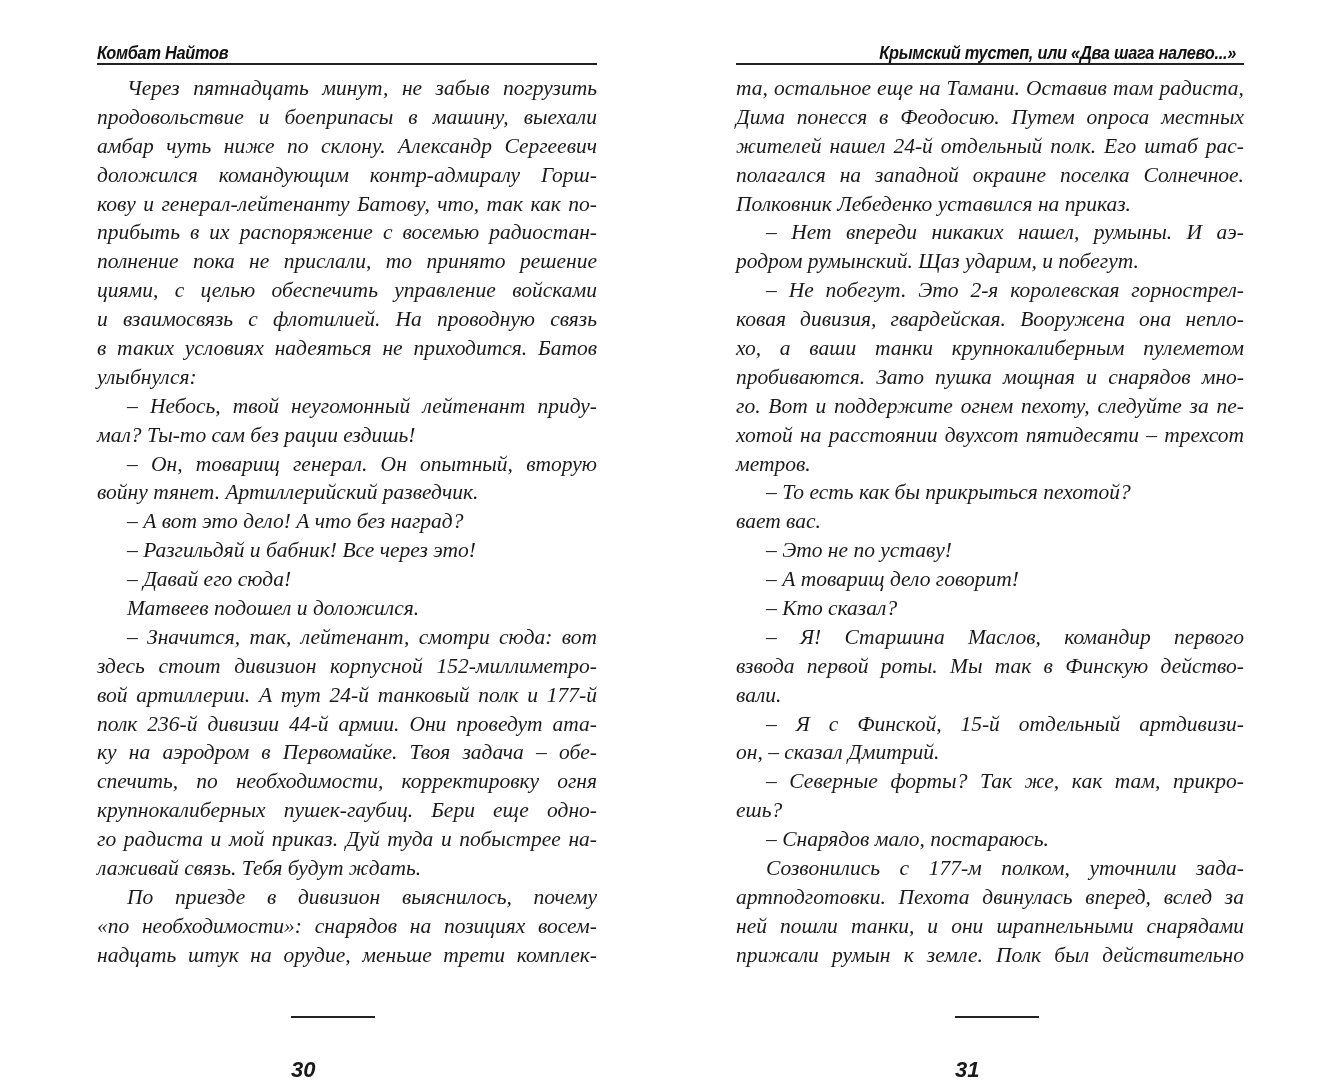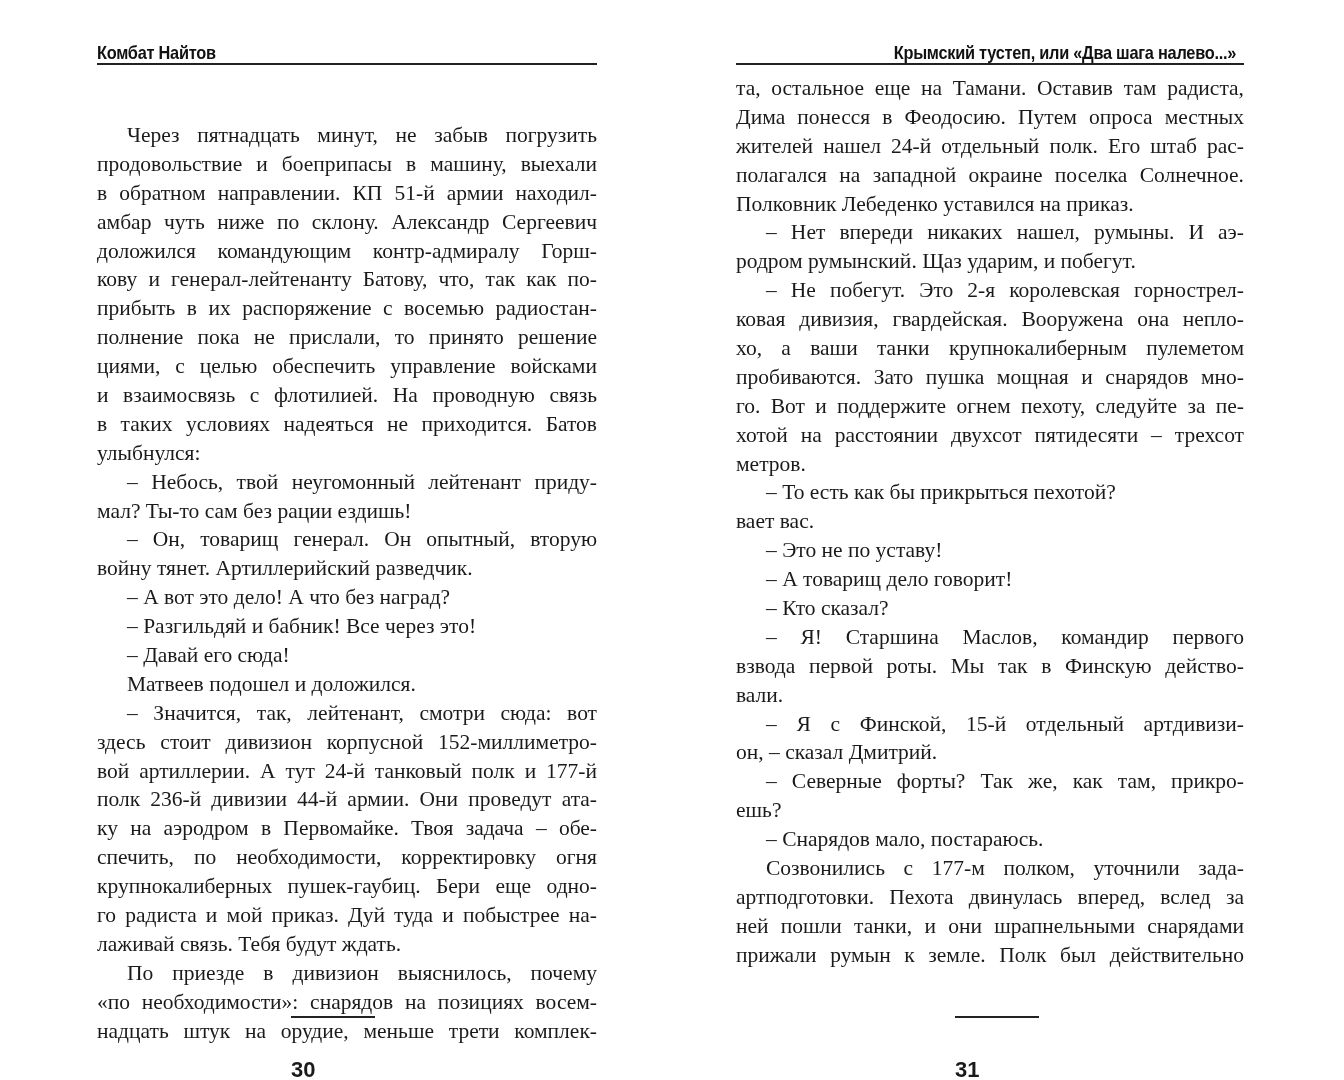--- a/index.html
+++ b/index.html
@@ -7,7 +7,7 @@
     width: 1344px; height: 1080px; background: #ffffff; position: relative; overflow: hidden;
     color: #1a1a1a;
   }
-  .page { position: absolute; top: 0; height: 1080px; }
+  .page { position: absolute; top: 0; height: 1080px; font-style: italic; }
   .page.left { left: 0; width: 672px; }
   .page.right { left: 672px; width: 672px; }
   .running-head {

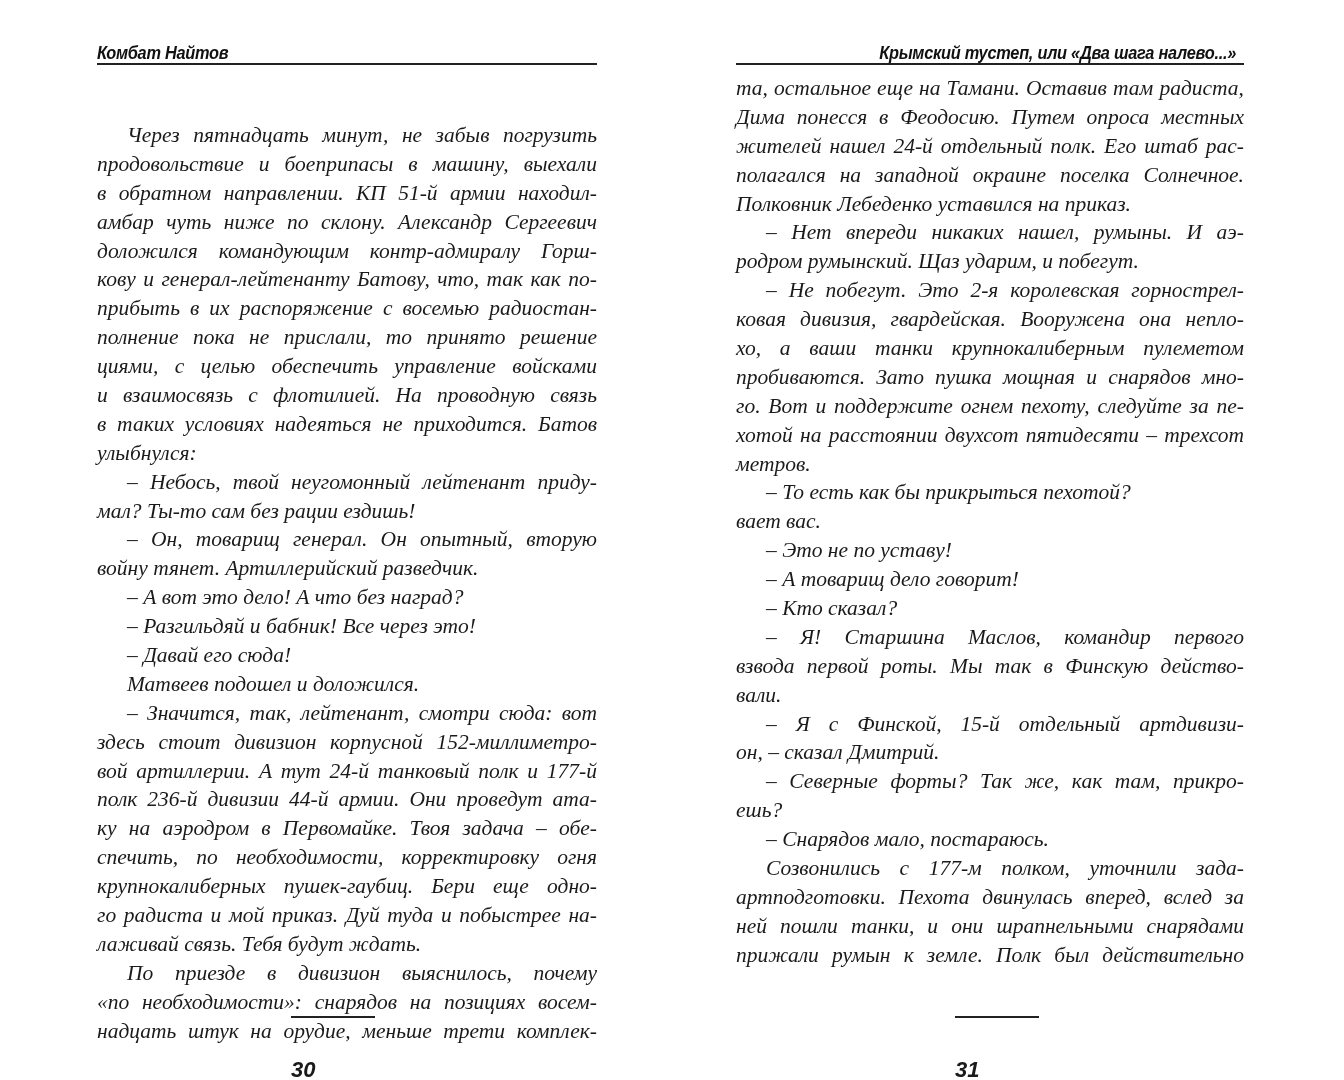--- a/index.html
+++ b/index.html
@@ -25,7 +25,7 @@
     position: absolute; top: 74px;
     font-family: "Liberation Serif", serif; font-size: 21.5px; line-height: 28.9px;
   }
-  .left .text-block { left: 97px; width: 500px; margin-top: 47px; }
+  .left .text-block { left: 97px; width: 500px; }
   .right .text-block { left: 64px; width: 508px; }
   .line { white-space: nowrap; text-align: justify; text-align-last: justify; height: 28.9px; }
   .line.last { text-align-last: left; }

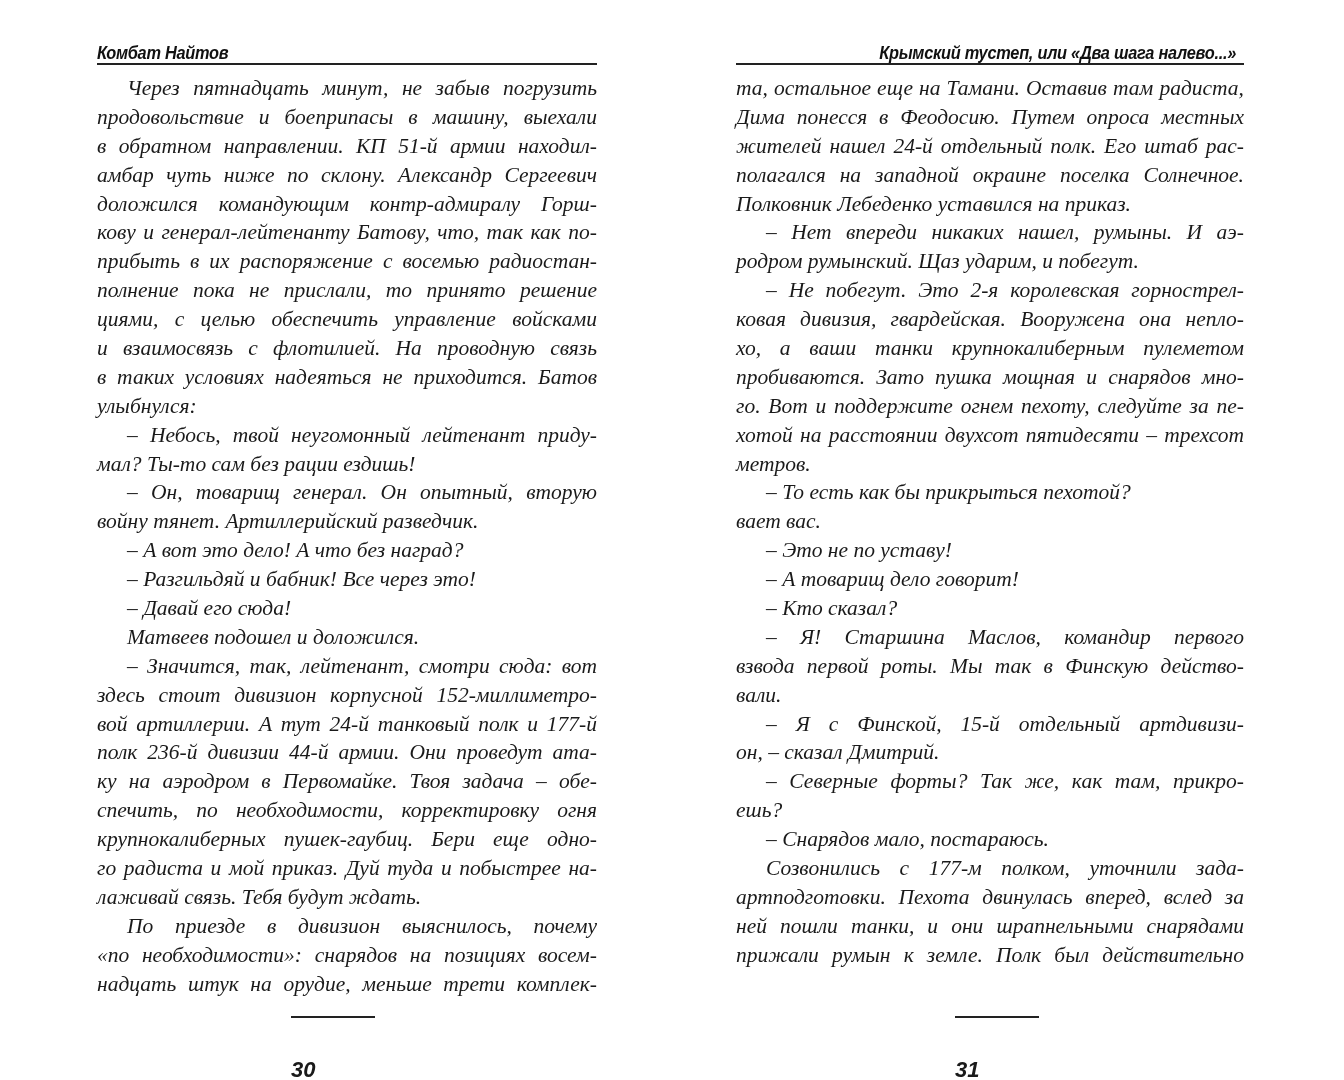--- a/index.html
+++ b/index.html
@@ -47,7 +47,6 @@
   <div class="text-block">
       <div class="line indent">Через пятнадцать минут, не забыв погрузить</div>
       <div class="line">продовольствие и боеприпасы в машину, выехали</div>
-      <div class="line">в обратном направлении. КП 51-й армии находил-</div>
       <div class="line">амбар чуть ниже по склону. Александр Сергеевич</div>
       <div class="line">доложился командующим контр-адмиралу Горш-</div>
       <div class="line">кову и генерал-лейтенанту Батову, что, так как по-</div>

